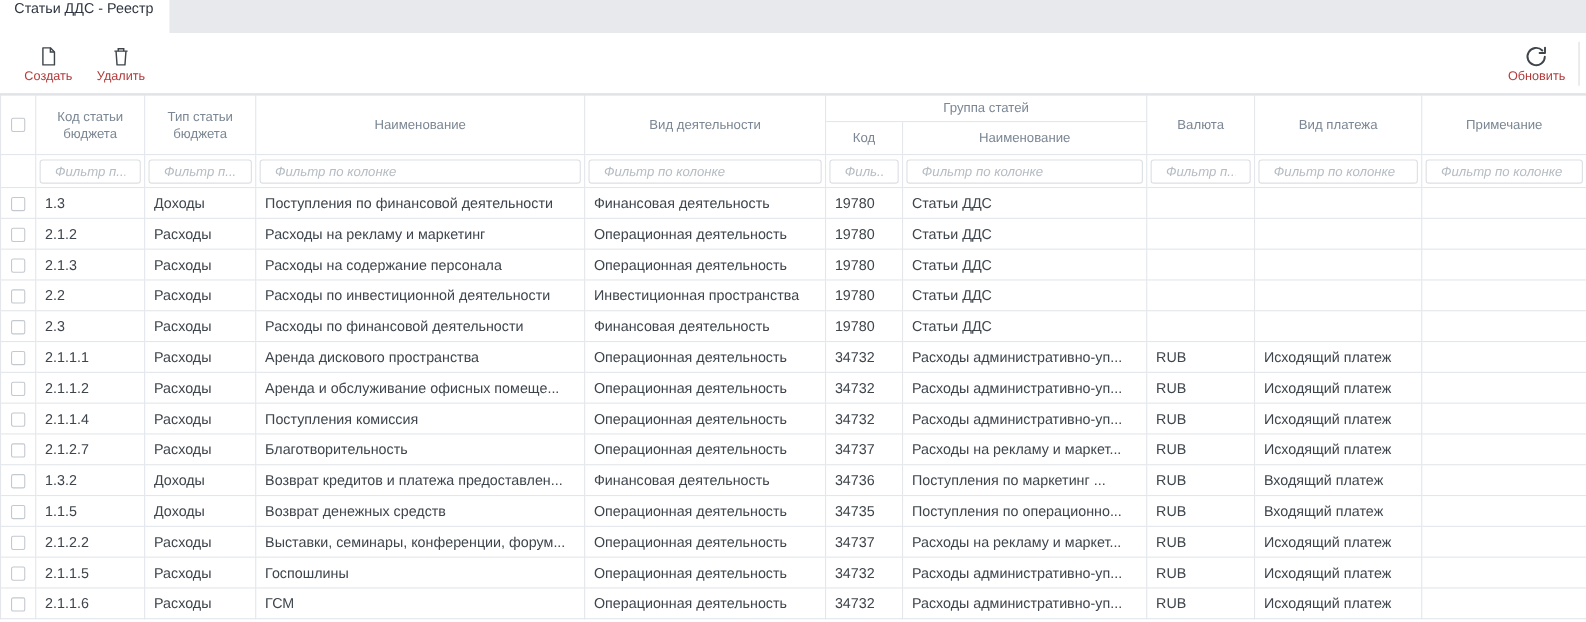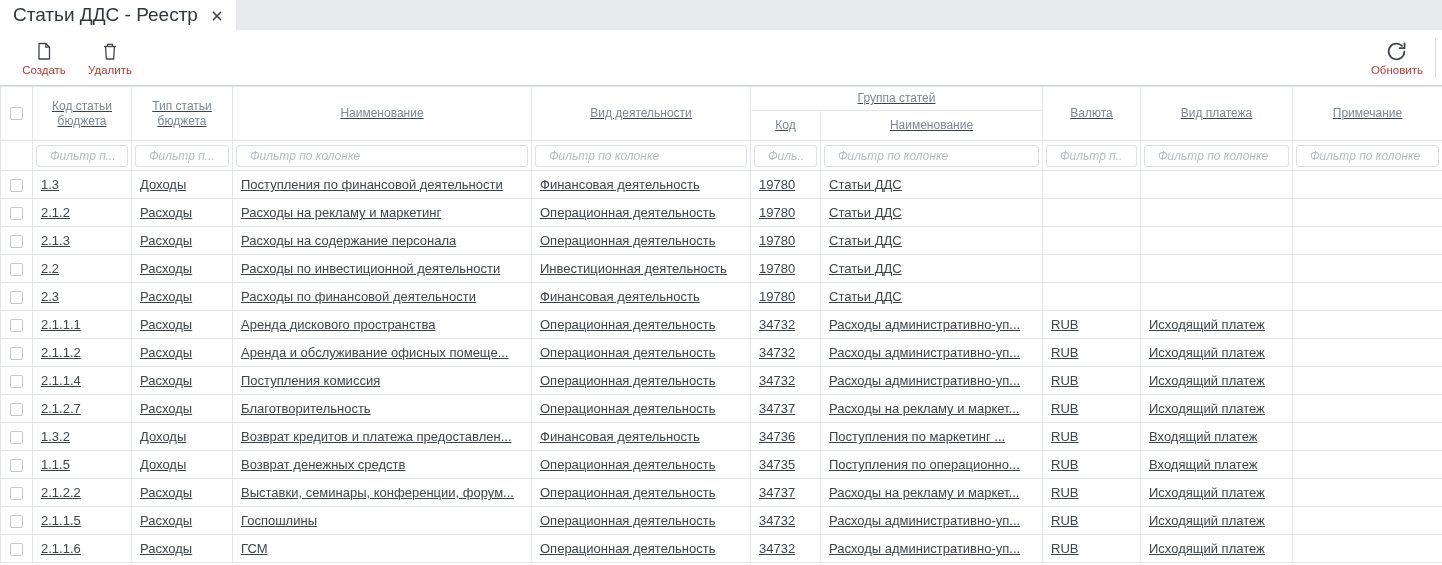--- a/index.html
+++ b/index.html
@@ -21,8 +21,9 @@
     background: #ffffff;
     display: flex; align-items: center; gap: 14px;
     padding: 0 14px 0 13px;
-    font-size: 19px; color: #2f3640;
+    font-size: 13px; color: #2f3640;
     cursor: default;
+    flex-direction: column;
   }
   .tab-close { display: flex; align-items: center; cursor: pointer; padding-top: 1px; }
 

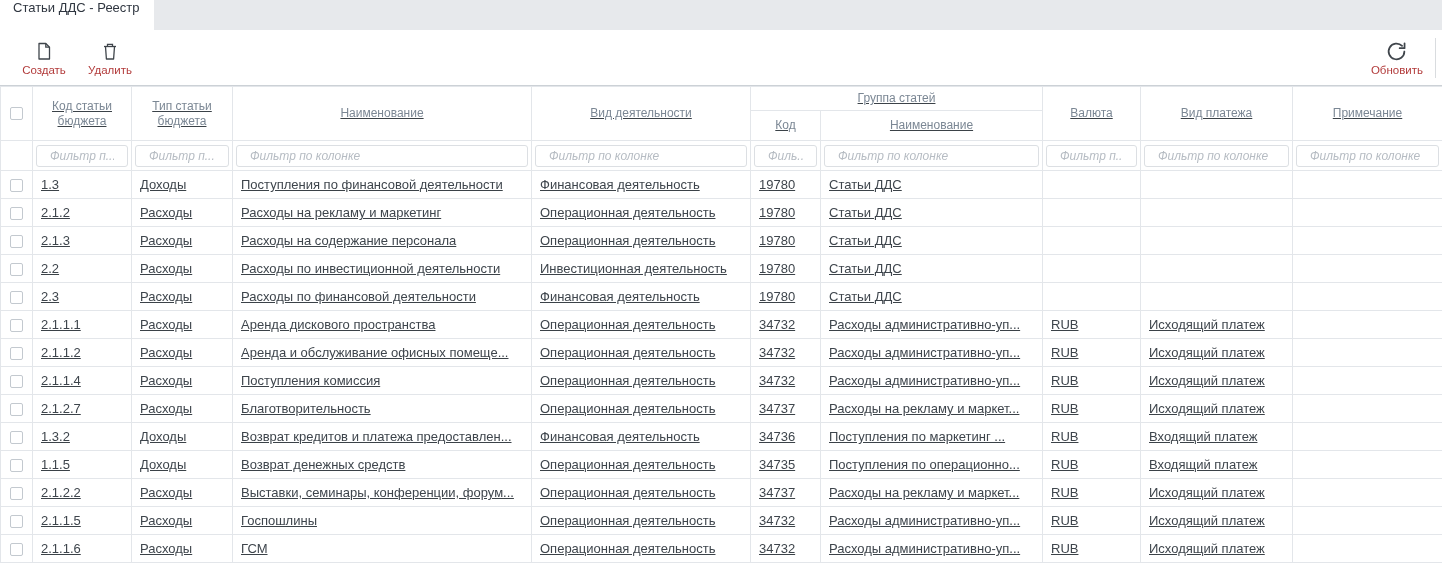--- a/index.html
+++ b/index.html
@@ -45,7 +45,7 @@
   .toolbar-divider { width: 1px; height: 40px; background: #d9dcdf; margin-left: 8px; }
 
   
-  .table-wrap { flex: 1 1 auto; border-top: 1px solid #ccd1d6; overflow: hidden; text-decoration: underline; }
+  .table-wrap { flex: 1 1 auto; border-top: 1px solid #ccd1d6; overflow: hidden; }
   table {
     border-collapse: collapse; table-layout: fixed;
     width: 1442px; font-size: 13px;

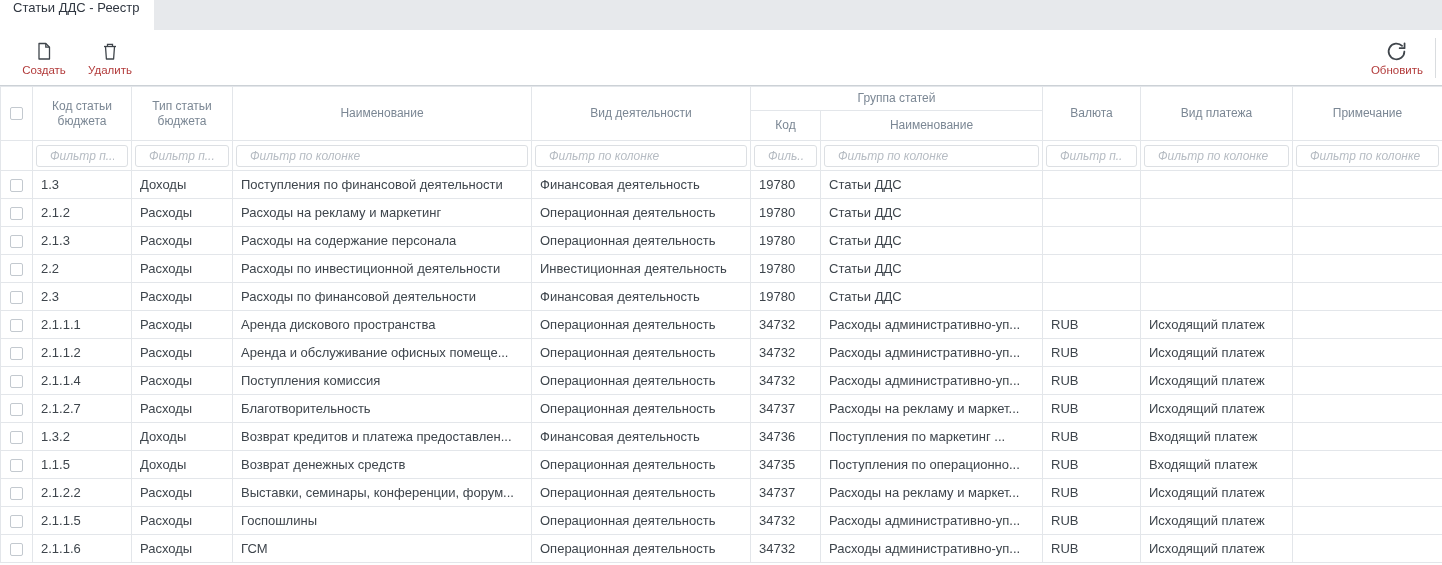--- a/index.html
+++ b/index.html
@@ -216,7 +216,7 @@
             <td>2.2</td>
             <td>Расходы</td>
             <td>Расходы по инвестиционной деятельности</td>
-            <td>Инвестиционная деятельность</td>
+            <td>Инвестиционная пространства</td>
             <td>19780</td>
             <td>Статьи ДДС</td>
             <td></td>

